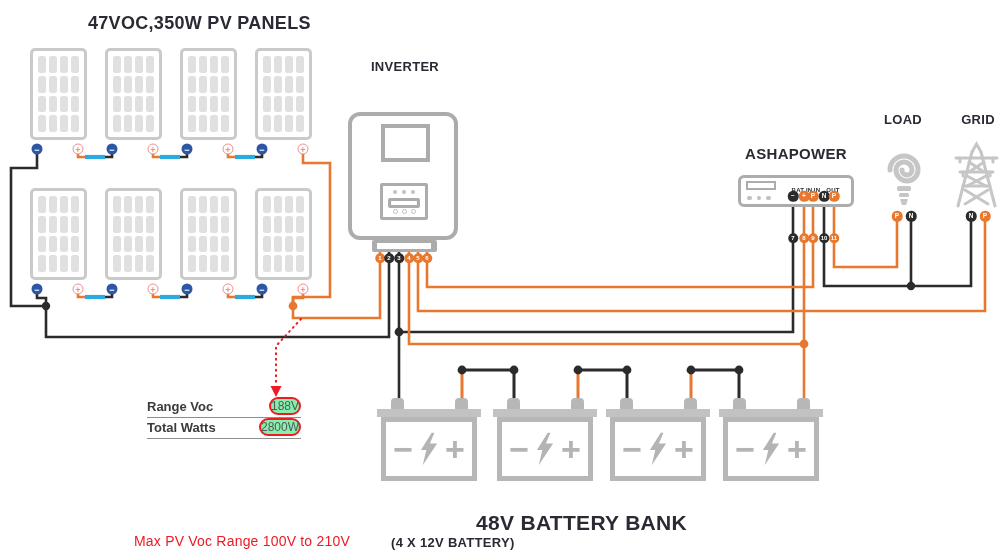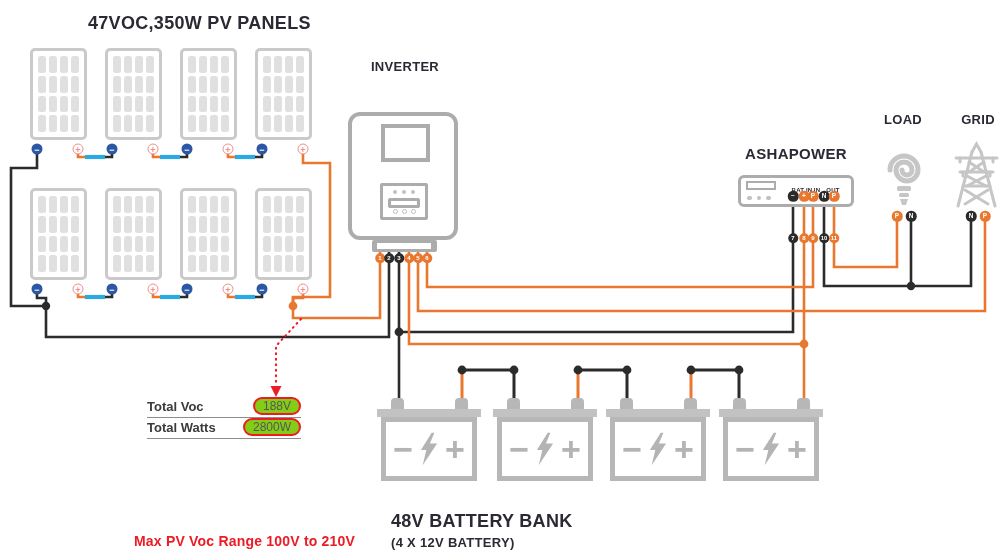--- a/index.html
+++ b/index.html
@@ -394,7 +394,7 @@
 
   <div class="readings">
     <div class="rrow">
-      <span class="rlabel">Total Voc</span>
+      <span class="rlabel">Range Voc</span>
       <span class="rvalue">188V</span>
     </div>
     <div class="rrow">

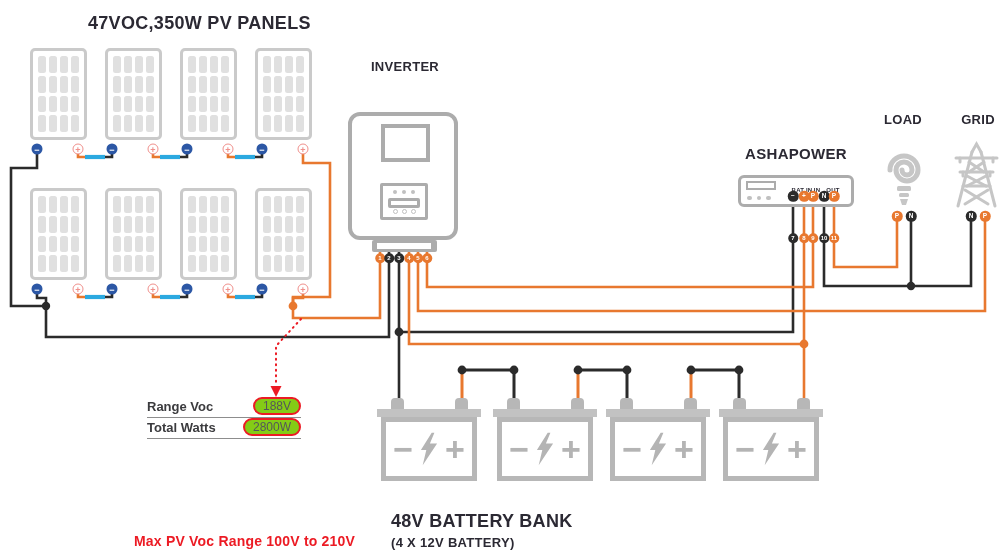--- a/index.html
+++ b/index.html
@@ -64,8 +64,8 @@
   .rrow{display:flex;justify-content:space-between;align-items:center;border-bottom:1.6px solid #8D8D8D;
         padding:0 0 2px;height:18px;}
   .rlabel{font-weight:bold;font-size:13px;color:#3B3B3E;}
-  .rvalue{border:2px solid var(--red,#EC1B24);border-radius:9px;padding:0 8px;font-size:12px;
-          color:var(--value_text,#55565A);background:#84cc16;line-height:14px;}
+  .rvalue{border:2px solid var(--red,#EC1B24);border-radius:9px;padding:0 0;font-size:12px;
+          color:var(--value_text,#55565A);background:#86efac;line-height:14px;}
   .note{color:var(--red,#EC1B24);font-weight:bold;font-size:14px;letter-spacing:.2px;}
 </style>
 </head>

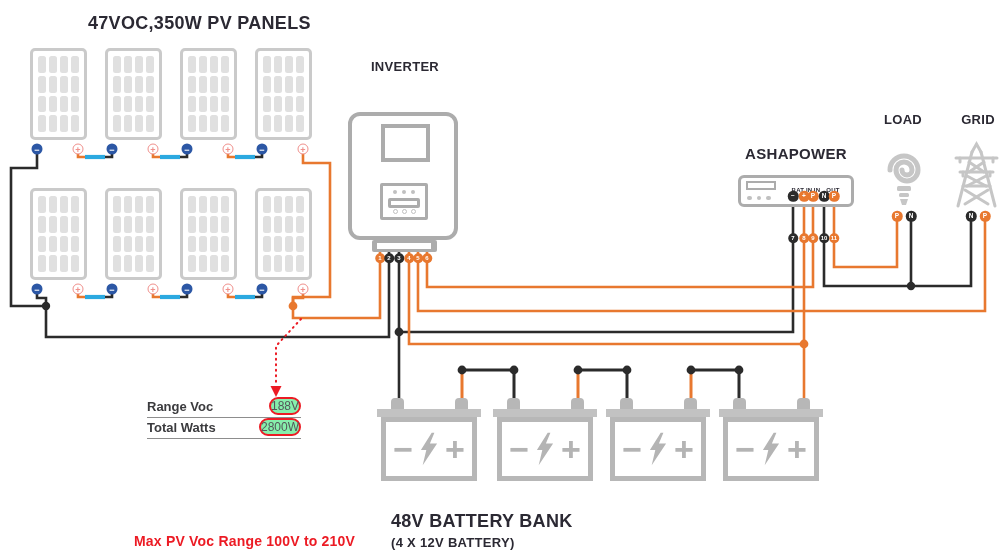--- a/index.html
+++ b/index.html
@@ -404,7 +404,7 @@
   </div>
 
   <div class="abs note" style="left:134px;top:533px;">Max PV Voc Range 100V to 210V</div>
-  <div class="abs ttl" style="left:391px;top:511px;width:288px;text-align:left;font-size:18px;">48V BATTERY BANK</div>
+  <div class="abs ttl" style="left:399px;top:511px;width:288px;text-align:right;font-size:21px;">48V BATTERY BANK</div>
   <div class="abs ttl" style="left:391px;top:535px;width:288px;text-align:left;font-size:13px;">(4 X 12V BATTERY)</div>
 
 <div class="tc pv minus" style="left: 37px; top: 149px;">−</div>

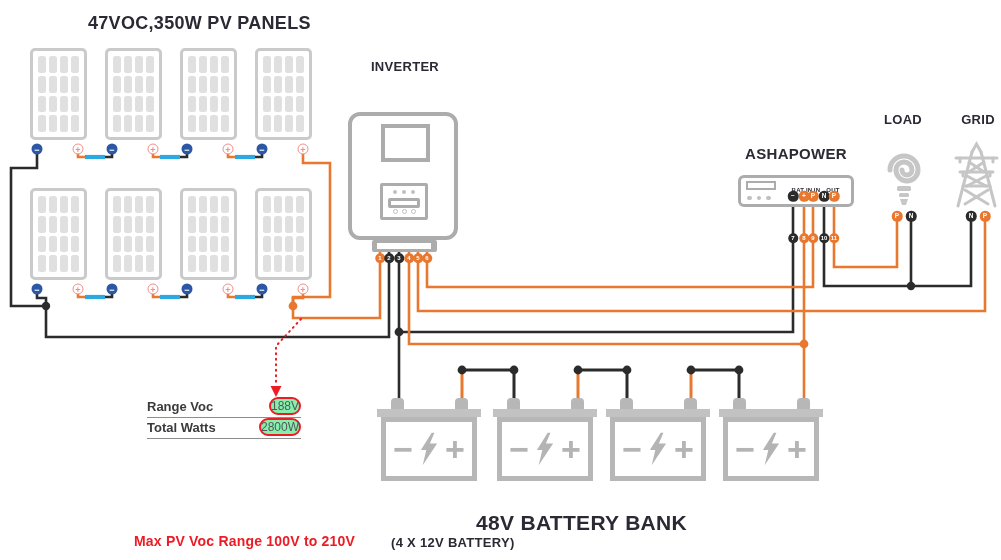--- a/index.html
+++ b/index.html
@@ -66,7 +66,7 @@
   .rlabel{font-weight:bold;font-size:13px;color:#3B3B3E;}
   .rvalue{border:2px solid var(--red,#EC1B24);border-radius:9px;padding:0 0;font-size:12px;
           color:var(--value_text,#55565A);background:#86efac;line-height:14px;}
-  .note{color:var(--red,#EC1B24);font-weight:bold;font-size:14px;letter-spacing:.2px;}
+  .note{color:var(--red,#EC1B24);font-weight:normal;font-size:14px;letter-spacing:.2px;}
 </style>
 </head>
 <body>

